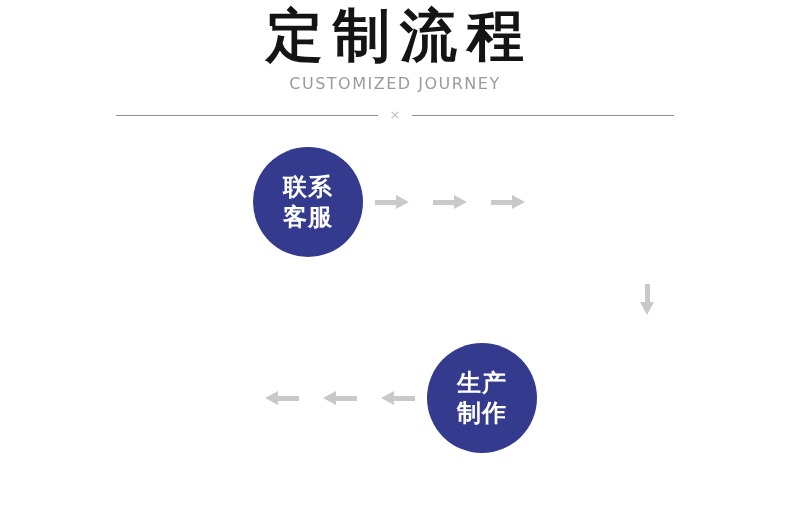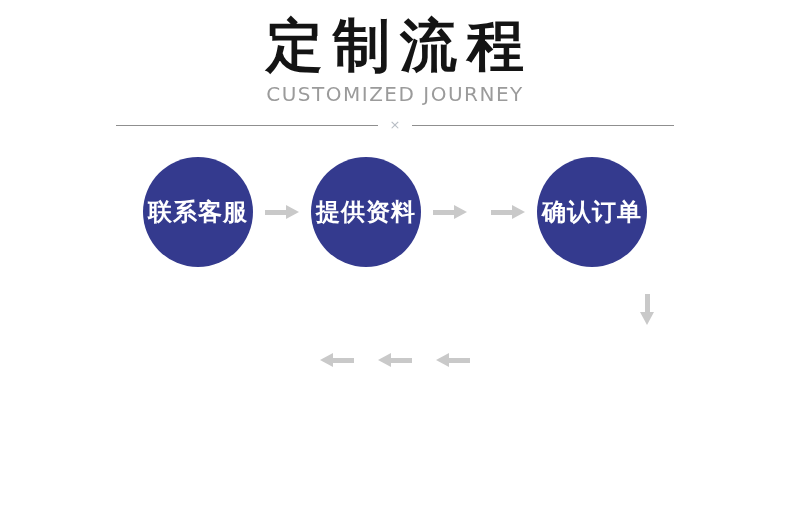--- a/index.html
+++ b/index.html
@@ -14,7 +14,7 @@
     margin:0 auto; position:relative;
   }
   .title{
-    padding-top:14px; text-align:center;
+    padding-top:4px; text-align:center;
     font-size:57px; line-height:62px; font-weight:900;
     letter-spacing:10px; text-indent:10px; color:var(--title);
   }

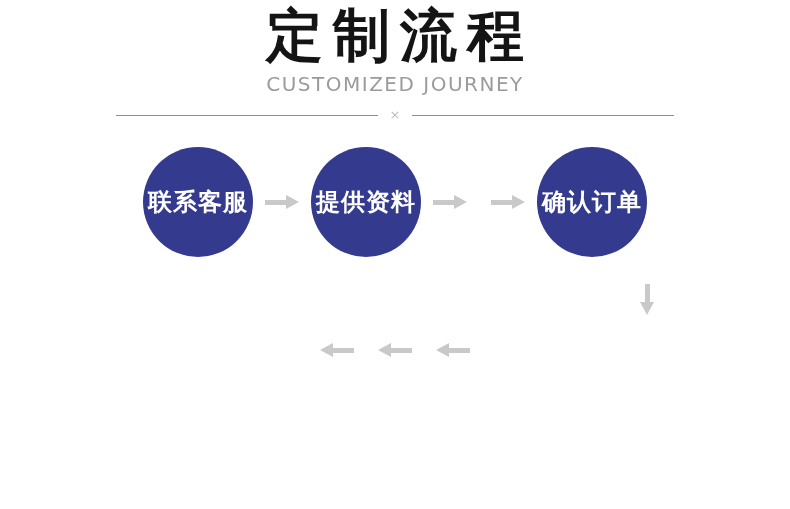--- a/index.html
+++ b/index.html
@@ -20,7 +20,7 @@
   }
   .subtitle{
     margin-top:8px; text-align:center;
-    font-size:20px; line-height:20px; letter-spacing:1.5px;
+    font-size:16px; line-height:20px; letter-spacing:1.5px;
     color:var(--subtitle); font-weight:400;
   }
   .divider{

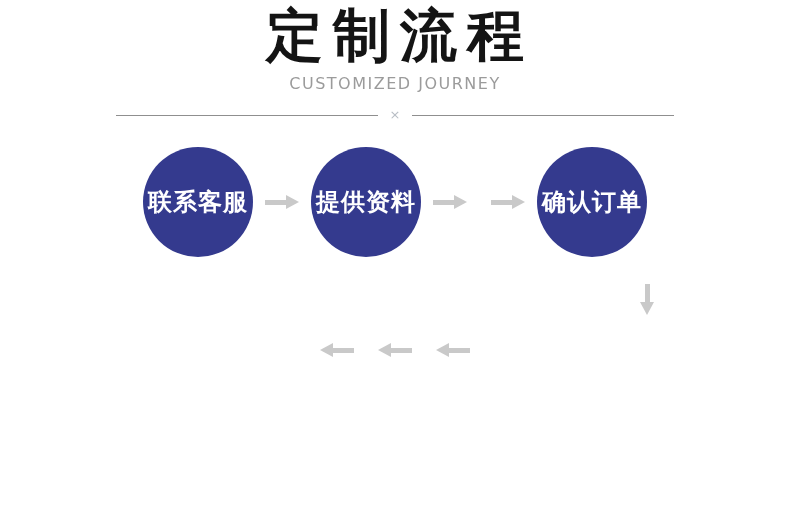--- a/index.html
+++ b/index.html
@@ -37,7 +37,7 @@
   .circle{
     width:110px; height:110px; border-radius:50%;
     background:var(--circle); color:#ffffff;
-    display:flex; flex-direction:row; align-items:center; justify-content:center;
+    display:flex; flex-direction:column; align-items:center; justify-content:center;
     font-size:24px; line-height:30px; font-weight:bold; letter-spacing:1px;
     text-align:center;
   }

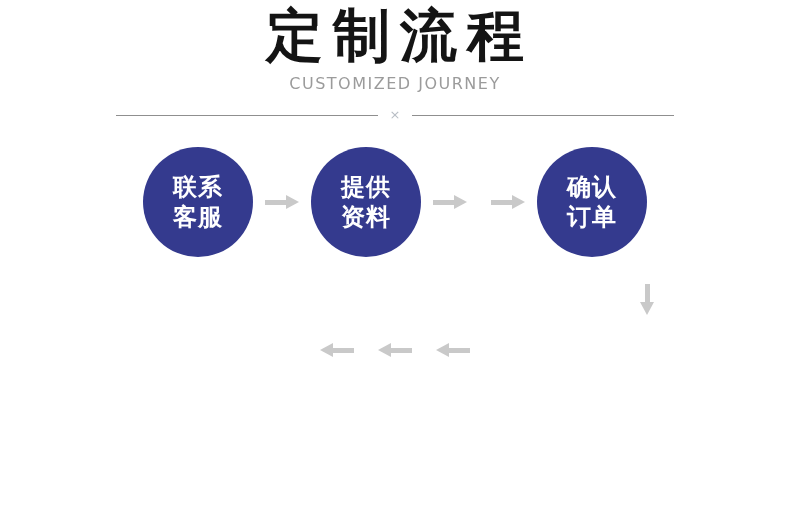--- a/index.html
+++ b/index.html
@@ -88,10 +88,6 @@
       <span class="shaft-h"></span>
         <span class="head-right"></span>
     </div>
-    <div class="circle">
-      <span>提供</span>
-      <span>资料</span>
-    </div>
     <div class="h-arrow">
       <span class="shaft-h"></span>
         <span class="head-right"></span>

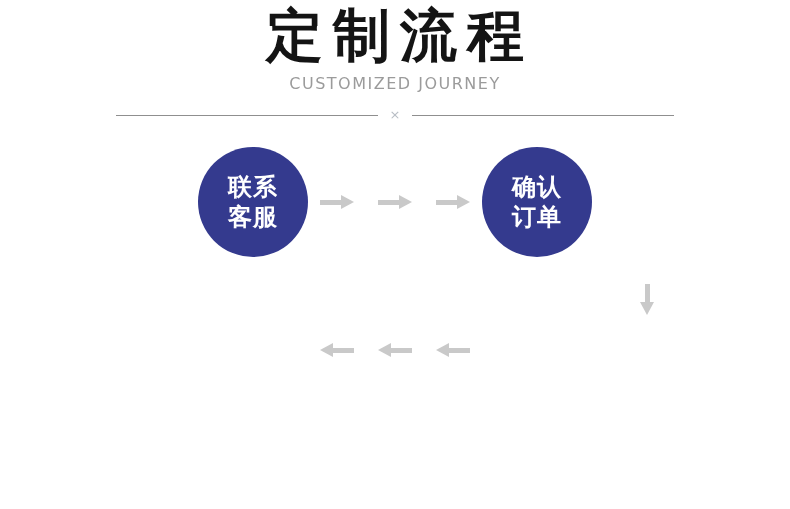--- a/index.html
+++ b/index.html
@@ -96,10 +96,6 @@
       <span class="shaft-h"></span>
         <span class="head-right"></span>
     </div>
-    <div class="circle">
-      <span>确认</span>
-      <span>订单</span>
-    </div>
   </div>
 
   <div class="connector">

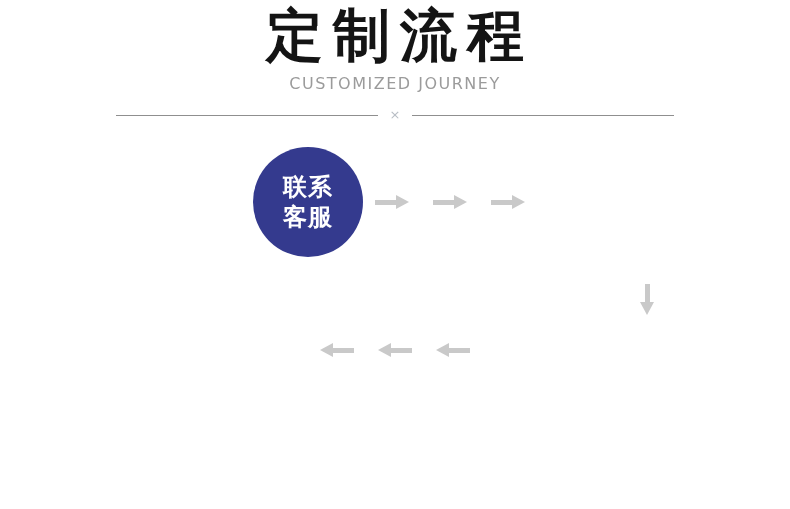--- a/index.html
+++ b/index.html
@@ -118,6 +118,10 @@
       <span class="head-left"></span>
         <span class="shaft-h"></span>
     </div>
+    <div class="circle">
+      <span>生产</span>
+      <span>制作</span>
+    </div>
   </div>
 
 </div>

